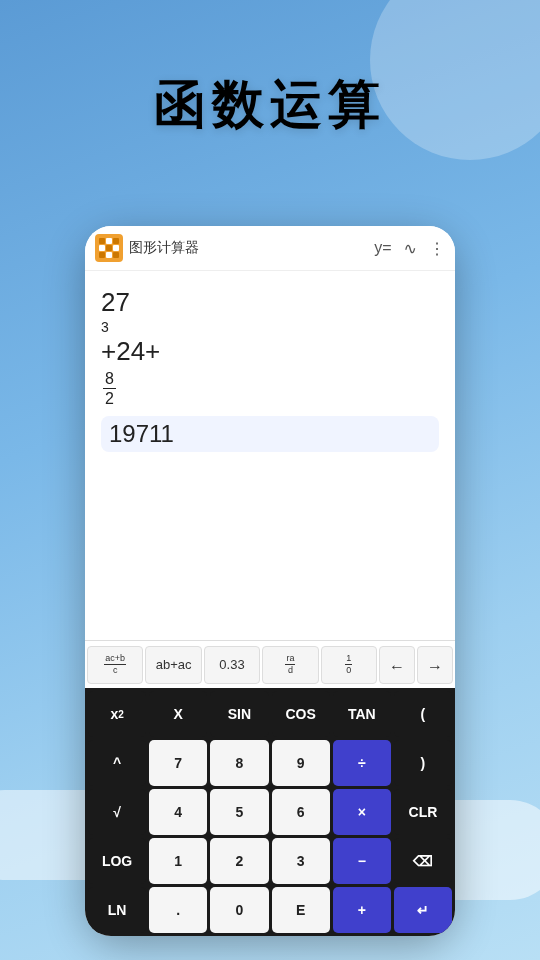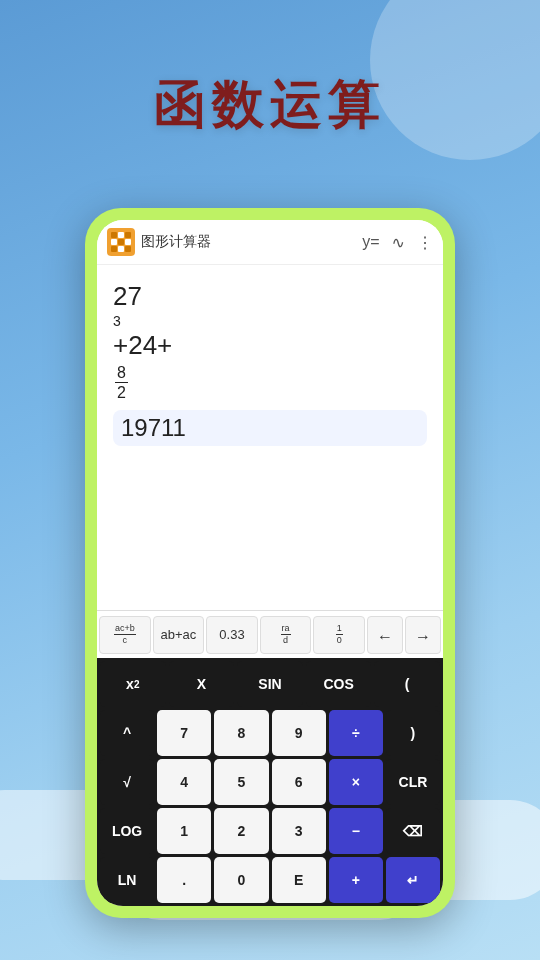--- a/index.html
+++ b/index.html
@@ -60,7 +60,7 @@
       text-align: center;
       font-size: 52px;
       font-weight: bold;
-      color: #7f1d1d;
+      color: #000000;
       letter-spacing: 6px;
       text-shadow: 0 2px 8px rgba(0,0,0,0.15);
       font-family: Liberation Serif, serif;

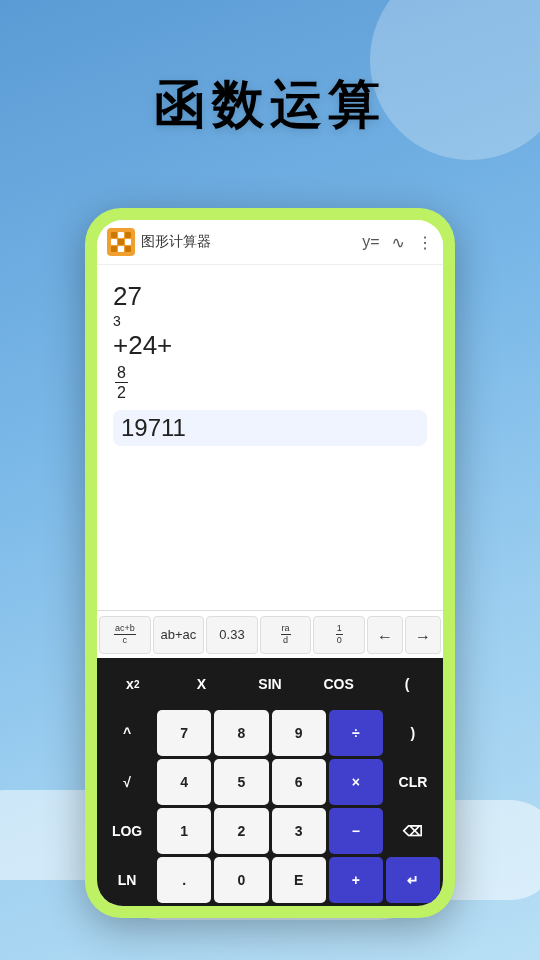--- a/index.html
+++ b/index.html
@@ -69,14 +69,13 @@
     
     .phone-frame {
       position: absolute;
-      top: 208px;
+      top: 226px;
       left: 50%;
       transform: translateX(-50%);
       width: 370px;
       height: 710px;
       background: #bef264;
       border-radius: 36px;
-      padding: 12px;
       box-shadow: 0 10px 40px rgba(0,0,0,0.3);
     }
 

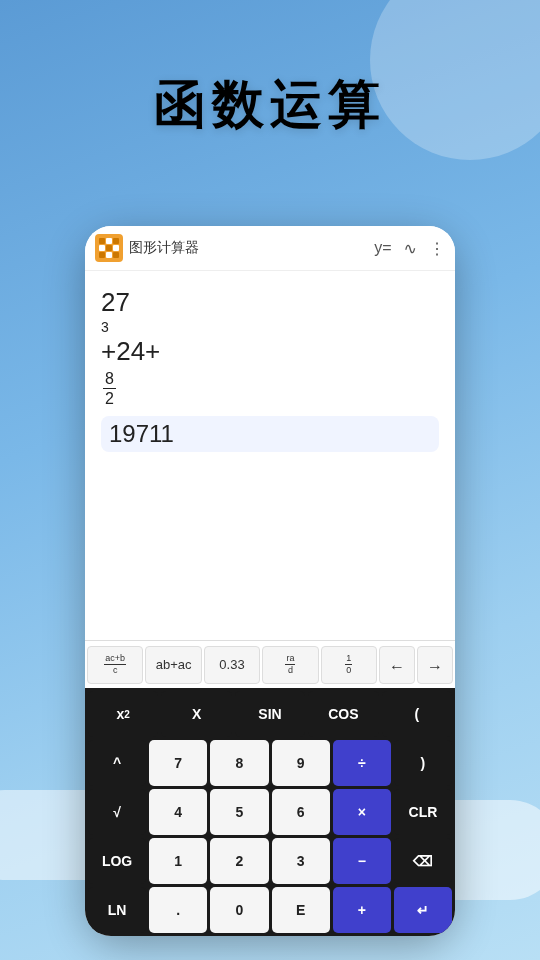--- a/index.html
+++ b/index.html
@@ -396,6 +396,7 @@
         <div class="key dark-key">X</div>
         <div class="key dark-key">SIN</div>
         <div class="key dark-key">COS</div>
+        <div class="key dark-key">TAN</div>
         <div class="key dark-key">(</div>
       </div>
 

